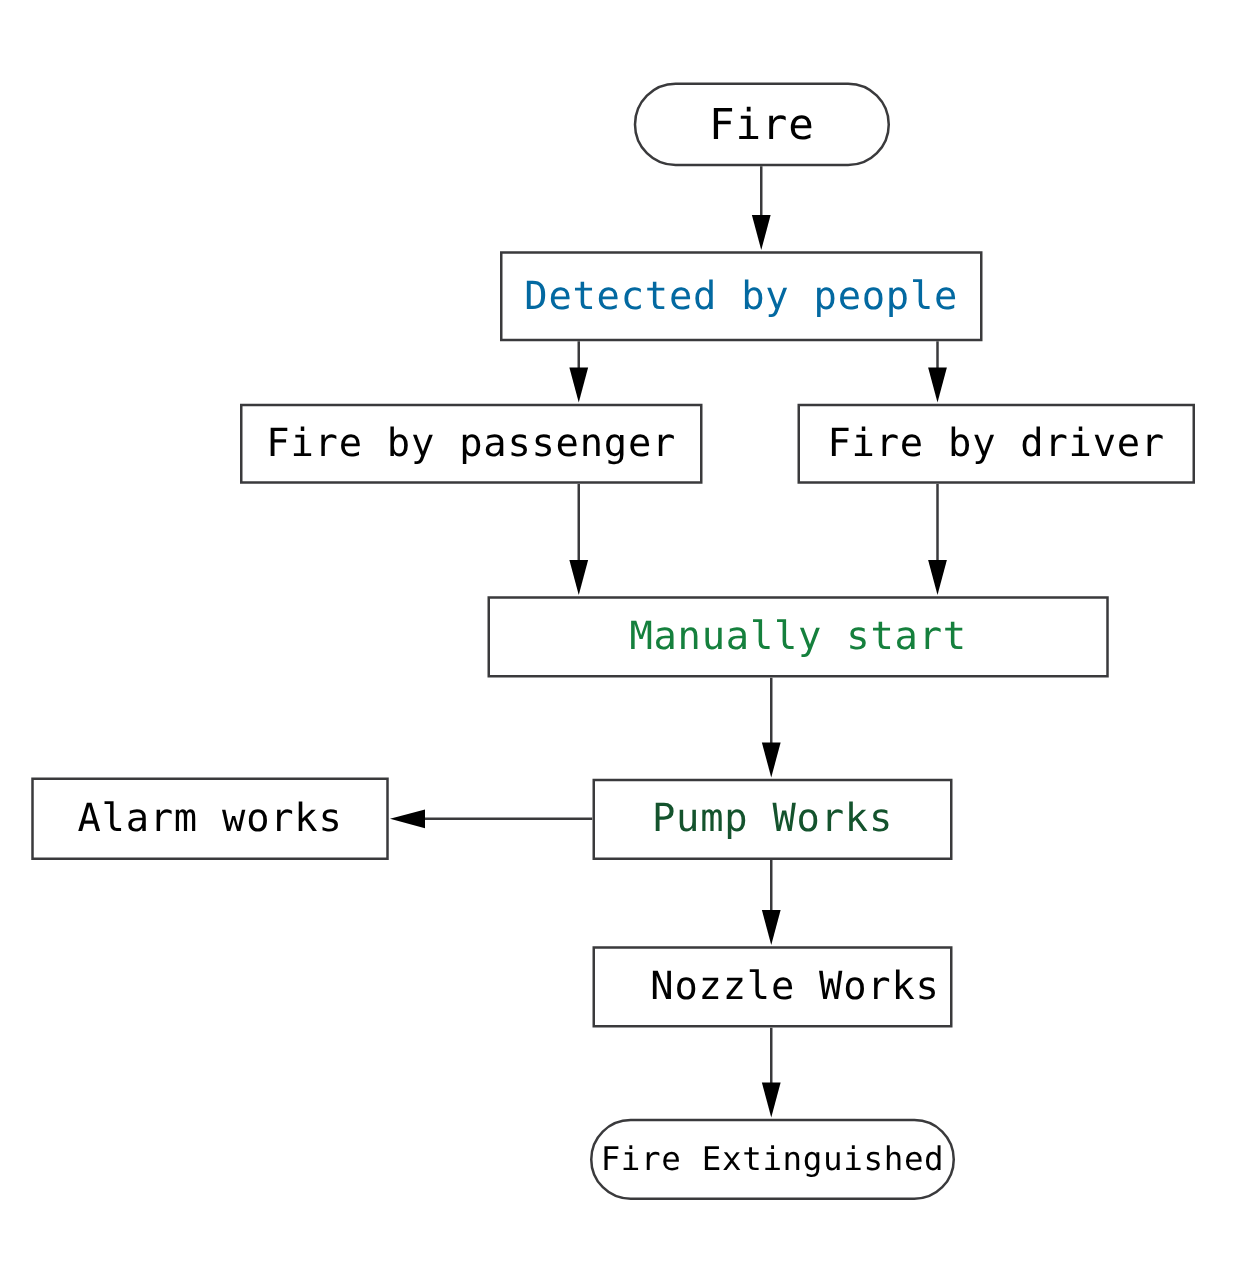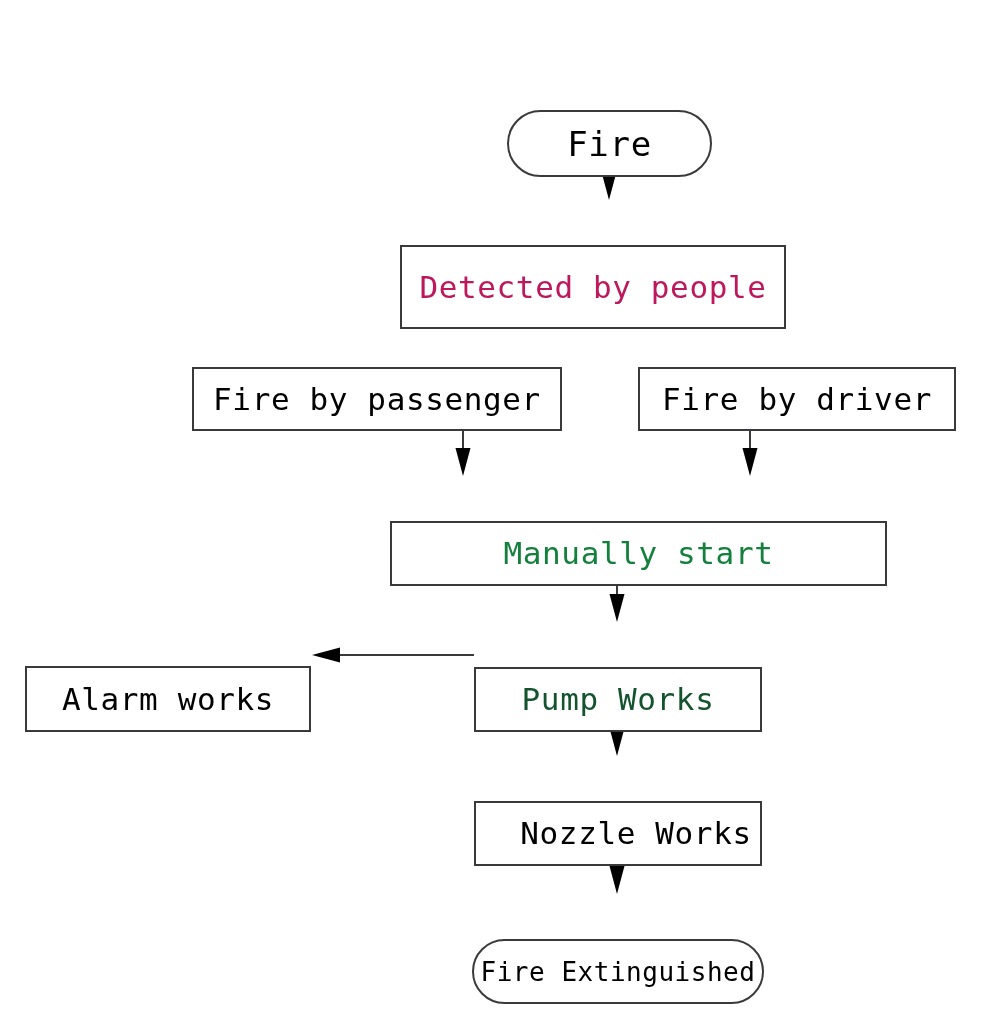--- a/index.html
+++ b/index.html
@@ -34,7 +34,6 @@
     color: #000000;
     white-space: nowrap;
     letter-spacing: 0.02em;
-    margin-top: 44px;
   }
   .node.terminal {
     border-radius: 999px;

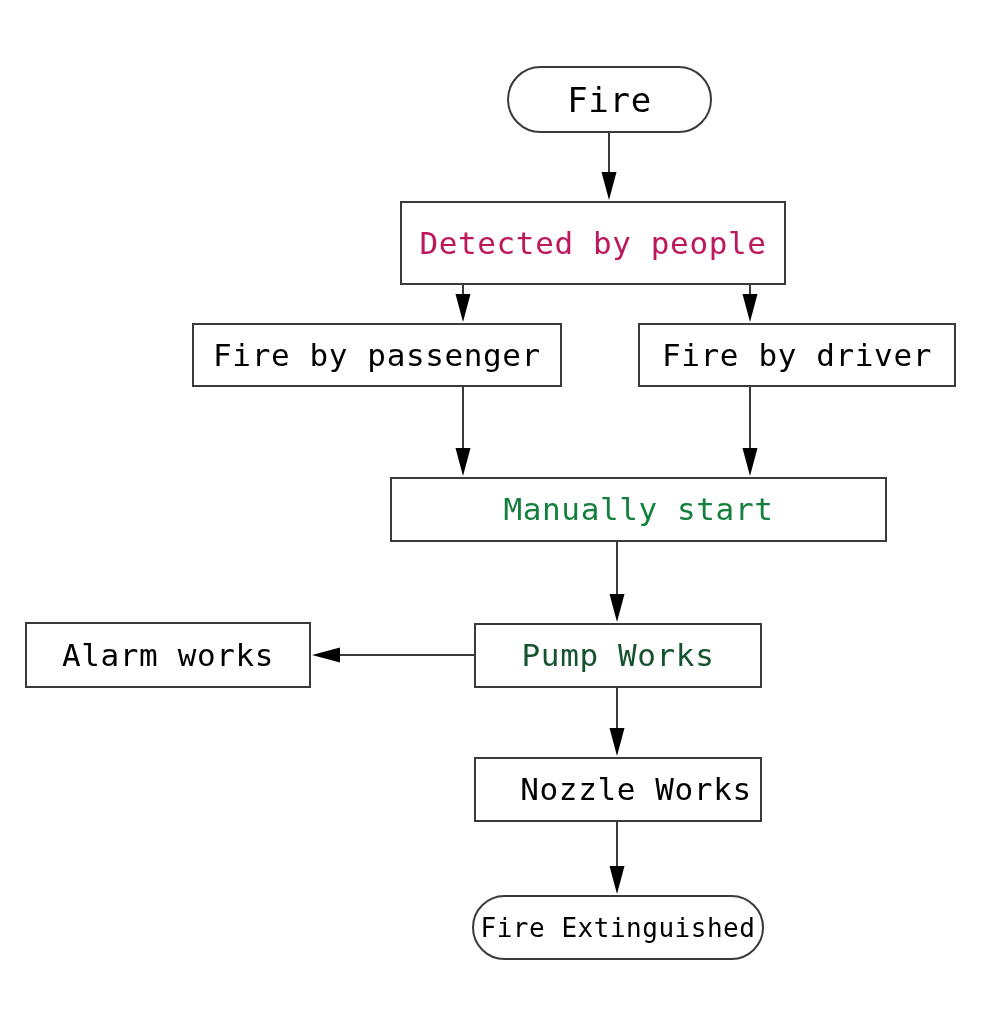--- a/index.html
+++ b/index.html
@@ -93,7 +93,7 @@
       <div class="node terminal" style="left: 507px; top: 66px; width: 205px; height: 67px; font-size: 34px; background: rgb(255, 255, 255); border-color: rgb(58, 58, 60); color: rgb(0, 0, 0);">
         <span class="node-label">Fire</span>
       </div>
-      <div class="node" style="left: 400px; top: 201px; width: 386px; height: 84px; font-size: 31px; background: rgb(255, 255, 255); border-color: rgb(58, 58, 60); color: #be185d;">
+      <div class="node" style="left: 400px; top: 201px; width: 386px; height: 72px; font-size: 31px; background: rgb(255, 255, 255); border-color: rgb(58, 58, 60); color: #0369a1;">
         <span class="node-label">Detected by people</span>
       </div>
       <div class="node" style="left: 192px; top: 323px; width: 370px; height: 64px; font-size: 31px; background: rgb(255, 255, 255); border-color: rgb(58, 58, 60); color: rgb(0, 0, 0);">

